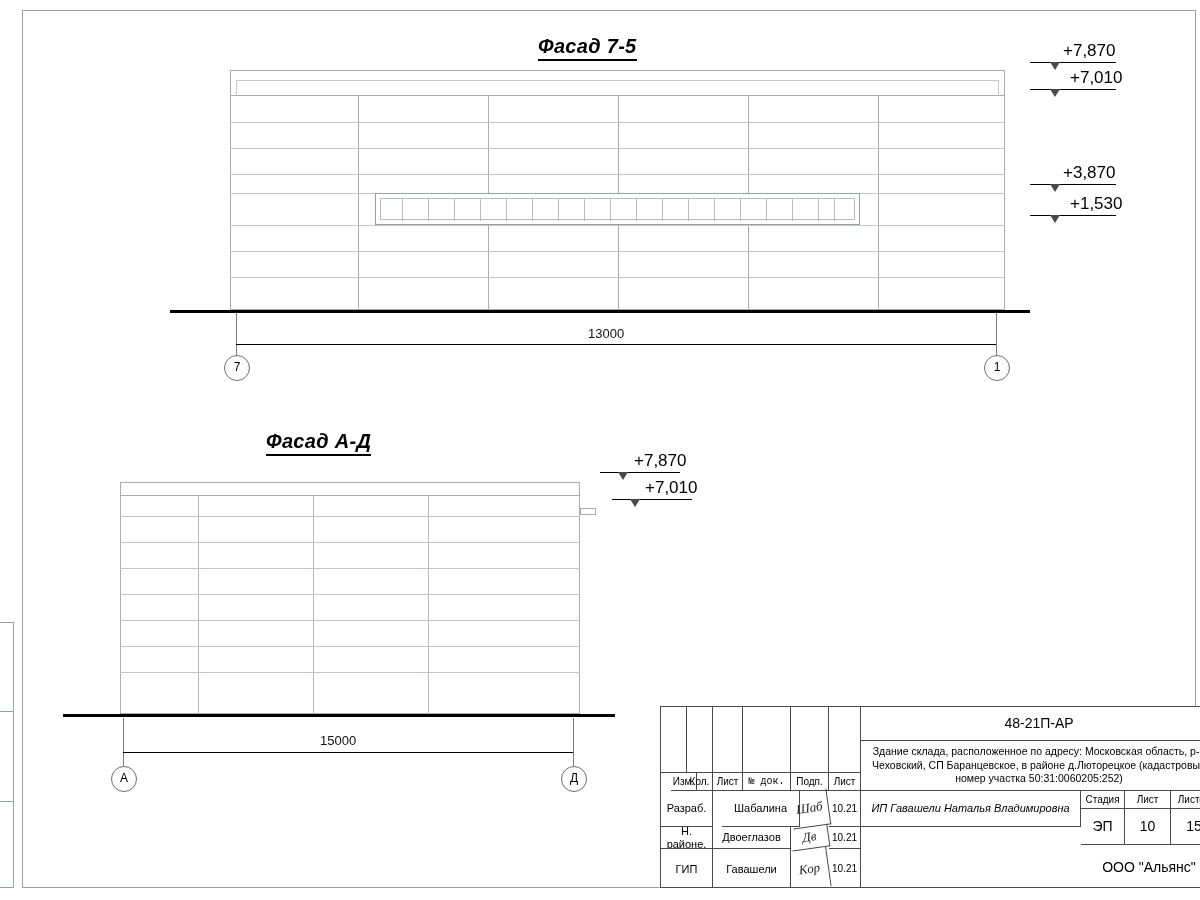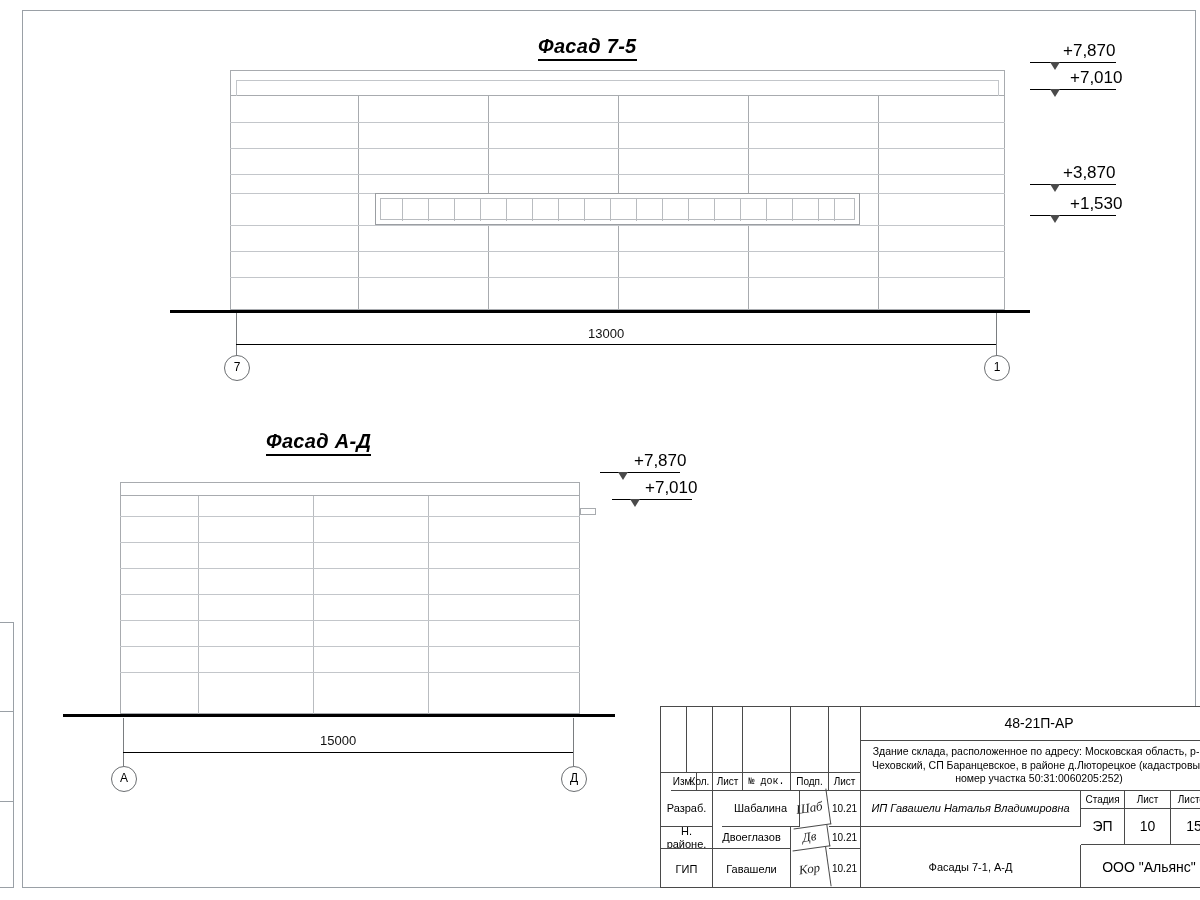--- a/index.html
+++ b/index.html
@@ -455,7 +455,6 @@
     <div class="cell sig nb-b" style="left:130px; top:142px; width:38px; height:40px;">Кор</div>
     <div class="cell vtiny nb-b" style="left:168px; top:142px; width:32px; height:40px;">10.21</div>
 
-    <div class="cell nb-b" style="left:200px; top:138px; width:220px; height:44px;">Фасады 7-1, А-Д</div>
     <div class="cell big nb-b nb-r" style="left:420px; top:138px; width:136px; height:44px;">ООО "Альянс"</div>
 
   </div>

